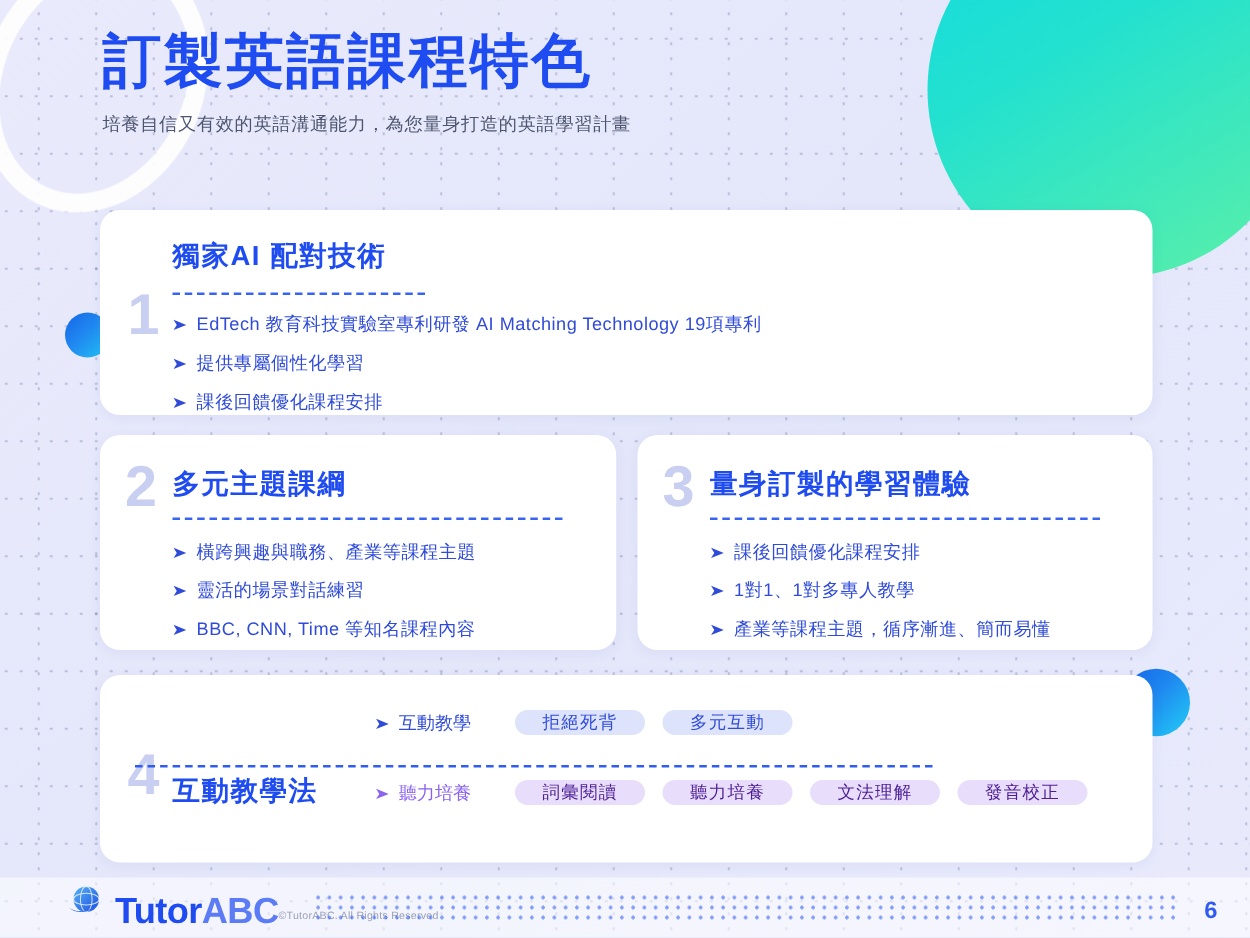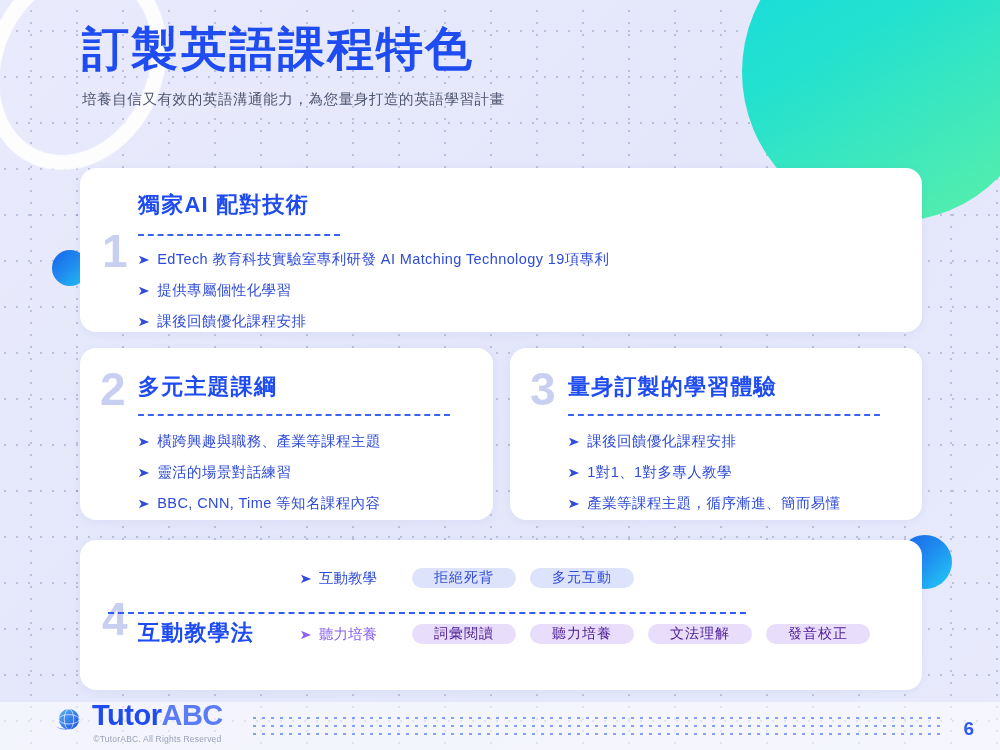--- a/index.html
+++ b/index.html
@@ -207,7 +207,7 @@
     align-items: flex-end;
   }
   .globe-icon { width: 34px; height: 34px; margin-right: 6px; margin-bottom: 6px; }
-  .brand-block { display: flex; flex-direction: column; align-items: center; }
+  .brand-block { display: flex; flex-direction: row; align-items: center; }
   .brand-name {
     font-size: 29px;
     font-weight: 700;

